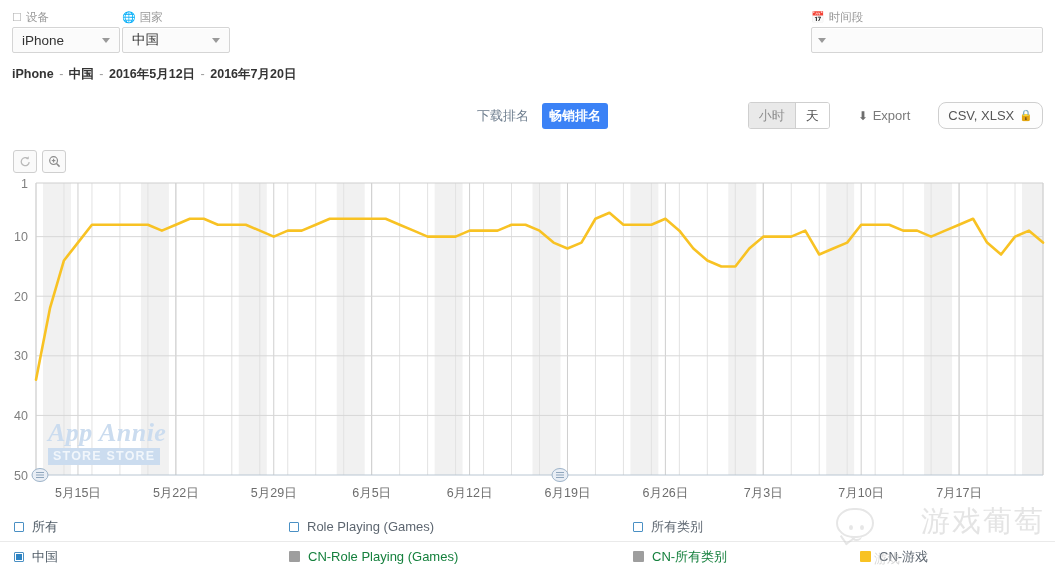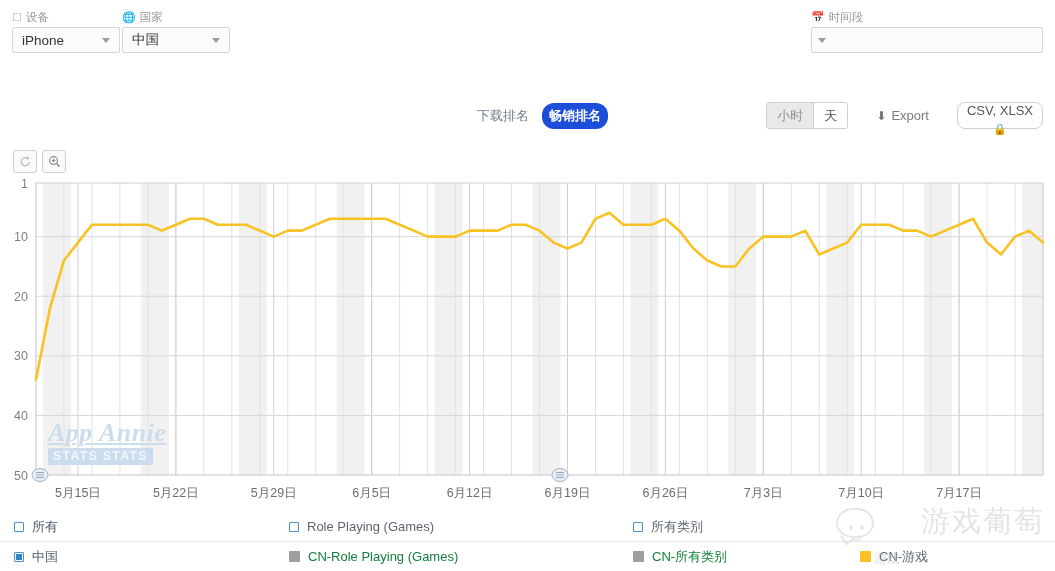--- a/index.html
+++ b/index.html
@@ -193,6 +193,15 @@
     </div>
   </div>
 
+  <div class="breadcrumb">
+    <span>iPhone</span>
+    <span class="sep">-</span>
+    <span>中国</span>
+    <span class="sep">-</span>
+    <span>2016年5月12日</span>
+    <span class="sep">-</span>
+    <span>2016年7月20日</span>
+  </div>
 
   <div class="toolrow">
     <div class="tabs">

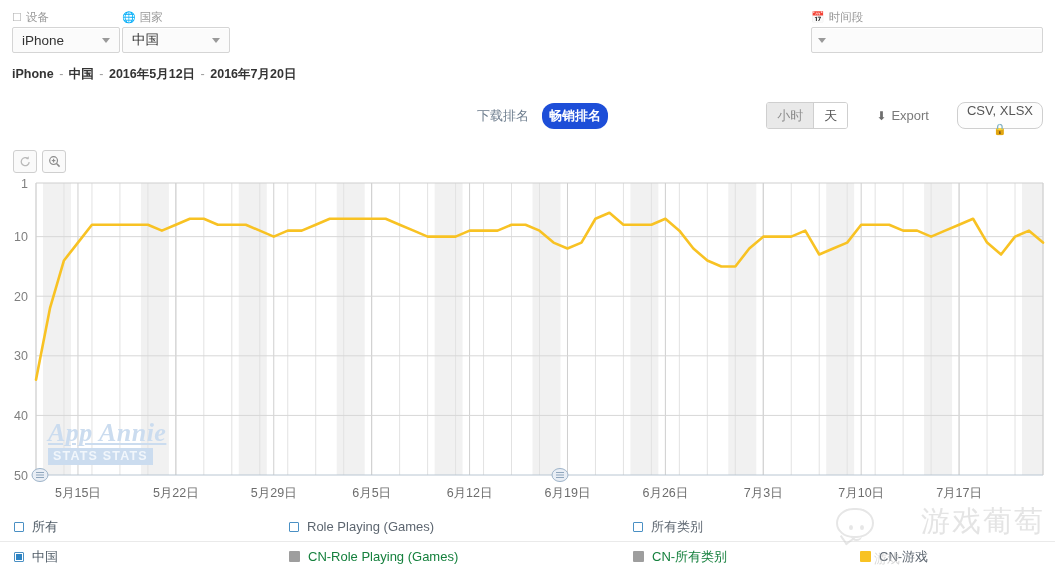--- a/index.html
+++ b/index.html
@@ -58,7 +58,7 @@
     font-size:13px;padding:4px 7px;border-radius:3px;color:#6b7b8c;cursor:pointer;
     white-space:nowrap;
   }
-  .tab.active{background:#1d4ed8;color:#fff;font-weight:bold;border-radius:12px;}
+  .tab.active{background:#3b82f6;color:#fff;font-weight:bold;}
 
   .rtools{position:absolute;right:12px;top:2px;display:flex;align-items:center;gap:28px;}
   .seg{display:flex;border:1px solid #cfcfcf;border-radius:3px;overflow:hidden;height:25px;}

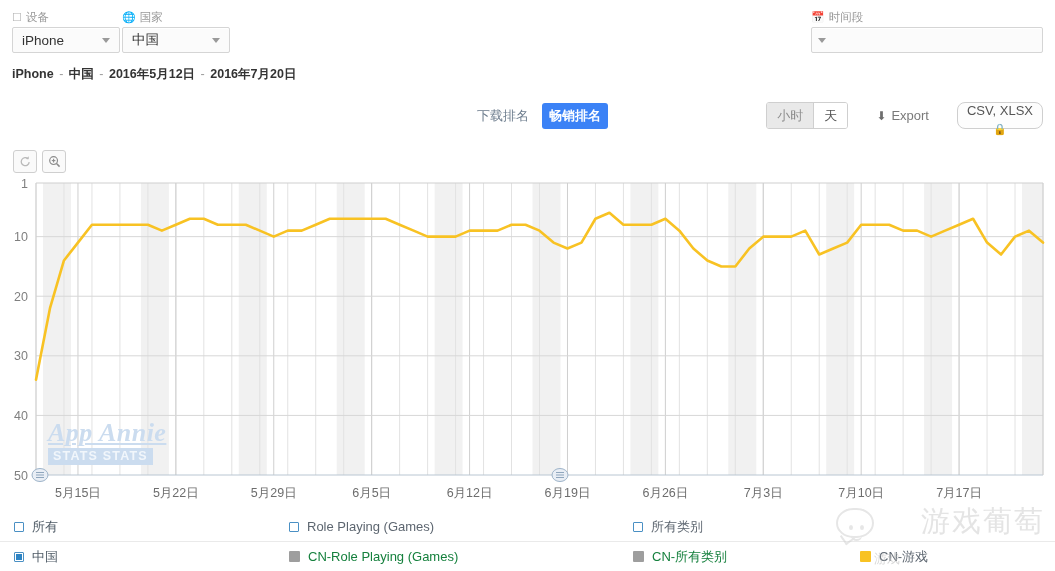--- a/index.html
+++ b/index.html
@@ -74,7 +74,6 @@
     border:1px solid #cfcfcf;border-radius:8px;height:25px;background:#fdfdfd;
     display:flex;align-items:center;gap:5px;padding:0 9px;font-size:13px;color:#555;
     cursor:pointer;
-    flex-direction:column;
   }
   .lock-ico{font-size:11px;color:#777;}
 

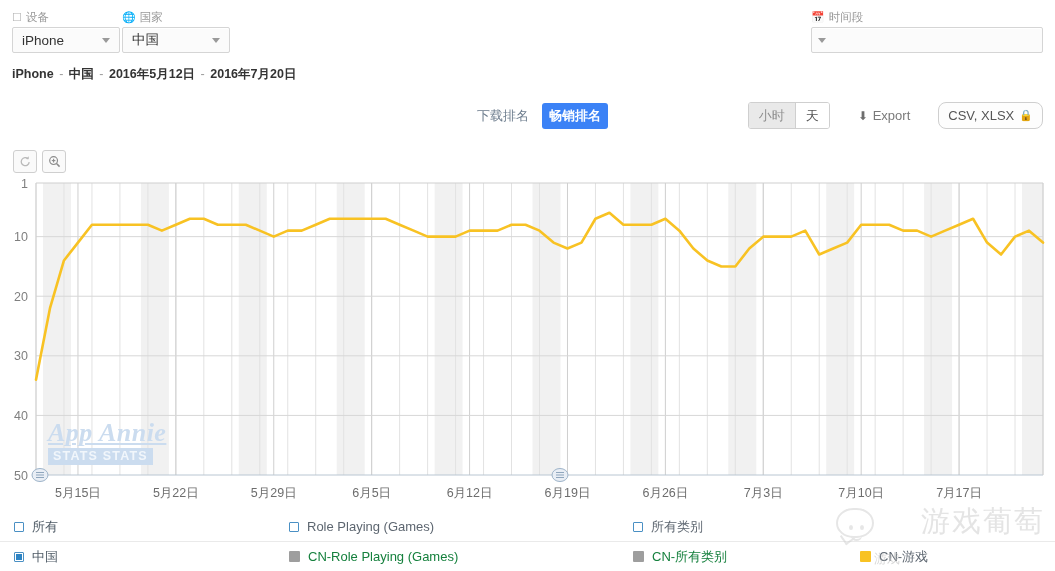--- a/index.html
+++ b/index.html
@@ -96,7 +96,7 @@
   }
   .wm .wm1{
     font-family:"Liberation Serif",serif;font-style:italic;font-weight:bold;
-    font-size:26px;color:#cbdcef;letter-spacing:.5px;line-height:26px;text-decoration:underline;
+    font-size:26px;color:#cbdcef;letter-spacing:.5px;line-height:26px;
   }
   .wm .wm2{
     margin-top:2px;background:#cbdcef;color:#f1f6fb;font-size:12.5px;

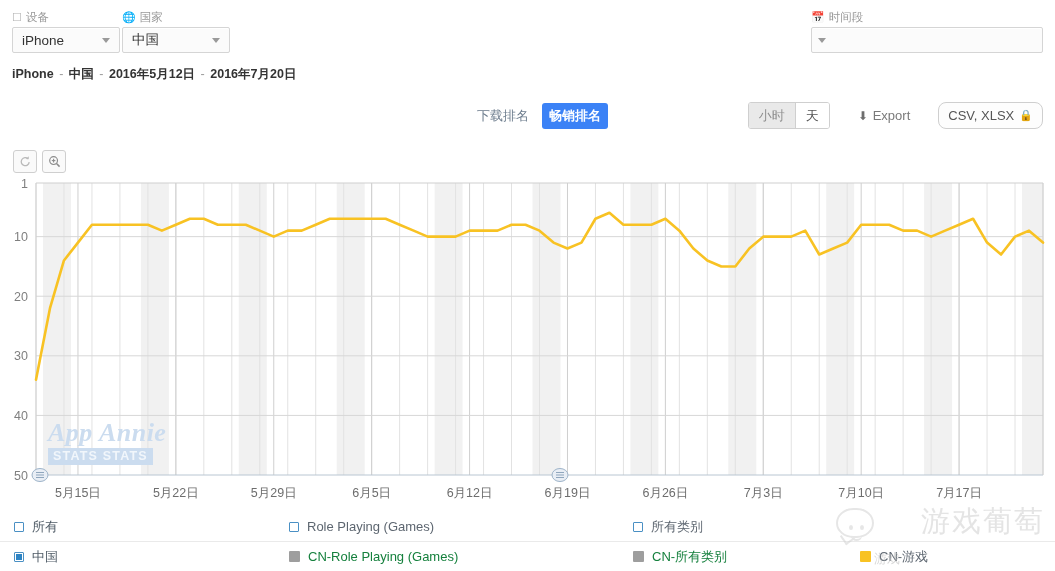--- a/index.html
+++ b/index.html
@@ -341,7 +341,7 @@
       </svg>
     <div class="wm">
       <div class="wm1">App Annie</div>
-      <div class="wm2">STATS STATS</div>
+      <div class="wm2">STORE STORE</div>
     </div>
   </div>
 

